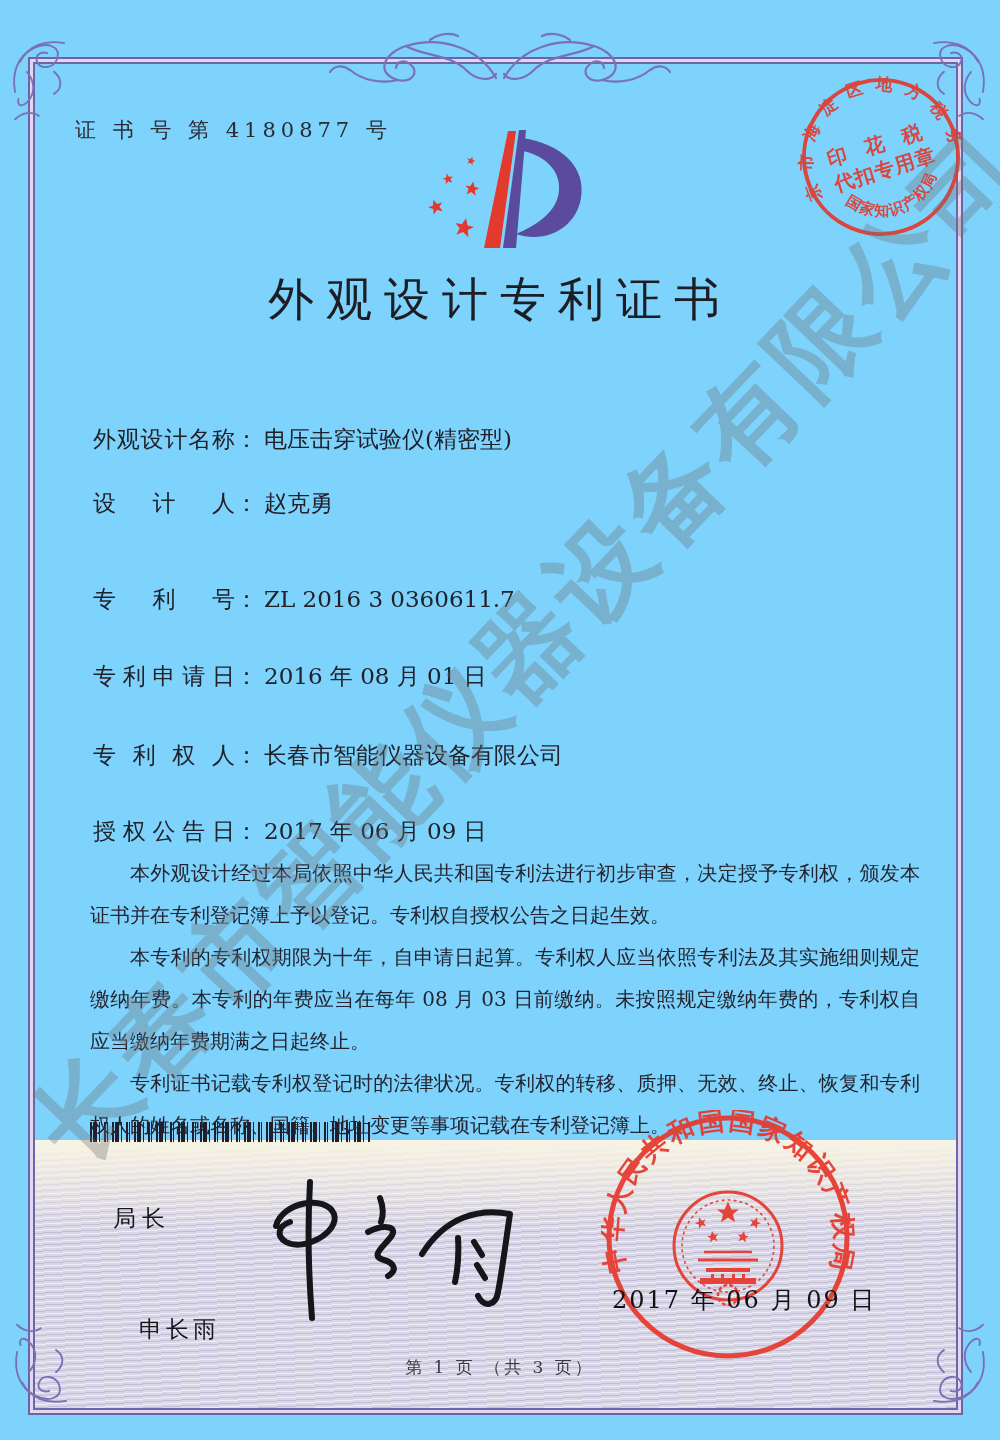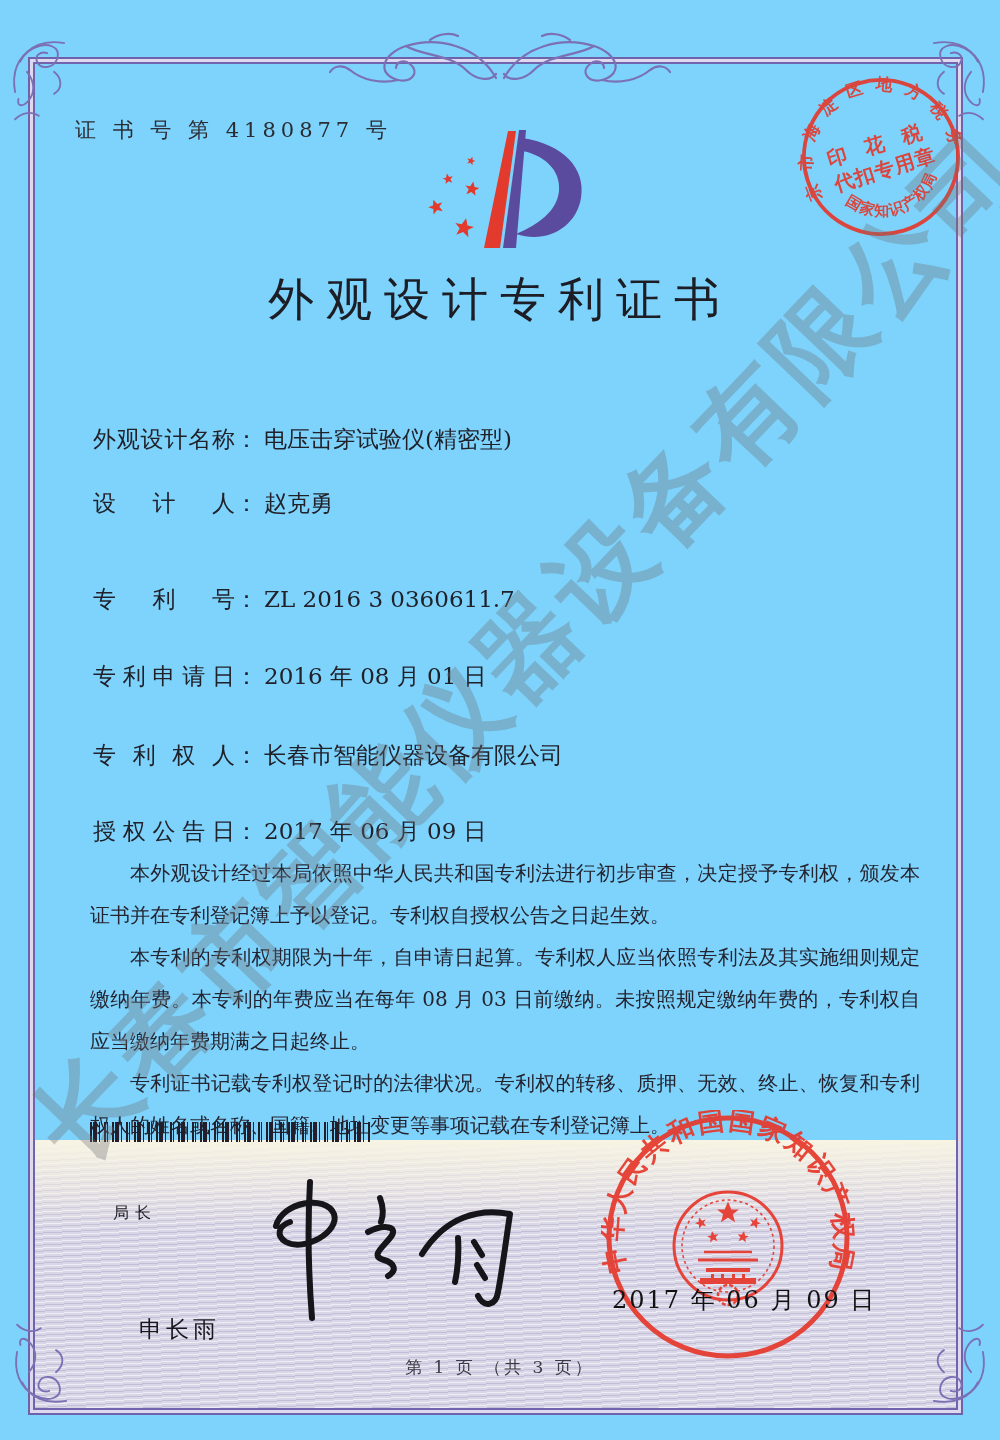--- a/index.html
+++ b/index.html
@@ -78,7 +78,7 @@
       #221e2a 14px 16px, transparent 16px 17px,
       #221e2a 17px 18px, transparent 18px 22px);
   }
-  .signer-title{position:absolute;left:113px;top:1203px;z-index:4;font-size:16px;letter-spacing:6px;color:#17171d;font-family:"DejaVu Sans","Liberation Sans",sans-serif;}
+  .signer-title{position:absolute;left:113px;top:1203px;z-index:4;font-size:23px;letter-spacing:6px;color:#17171d;font-family:"DejaVu Sans","Liberation Sans",sans-serif;}
   .signer-name{position:absolute;left:113px;top:1314px;z-index:4;font-size:23px;letter-spacing:4px;color:#17171d;font-family:"DejaVu Sans","Liberation Sans",sans-serif;margin-left:26px;}
   .signature{position:absolute;left:252px;top:1168px;z-index:4;}
   .office-seal{position:absolute;left:601px;top:1110px;z-index:5;opacity:.93;}

